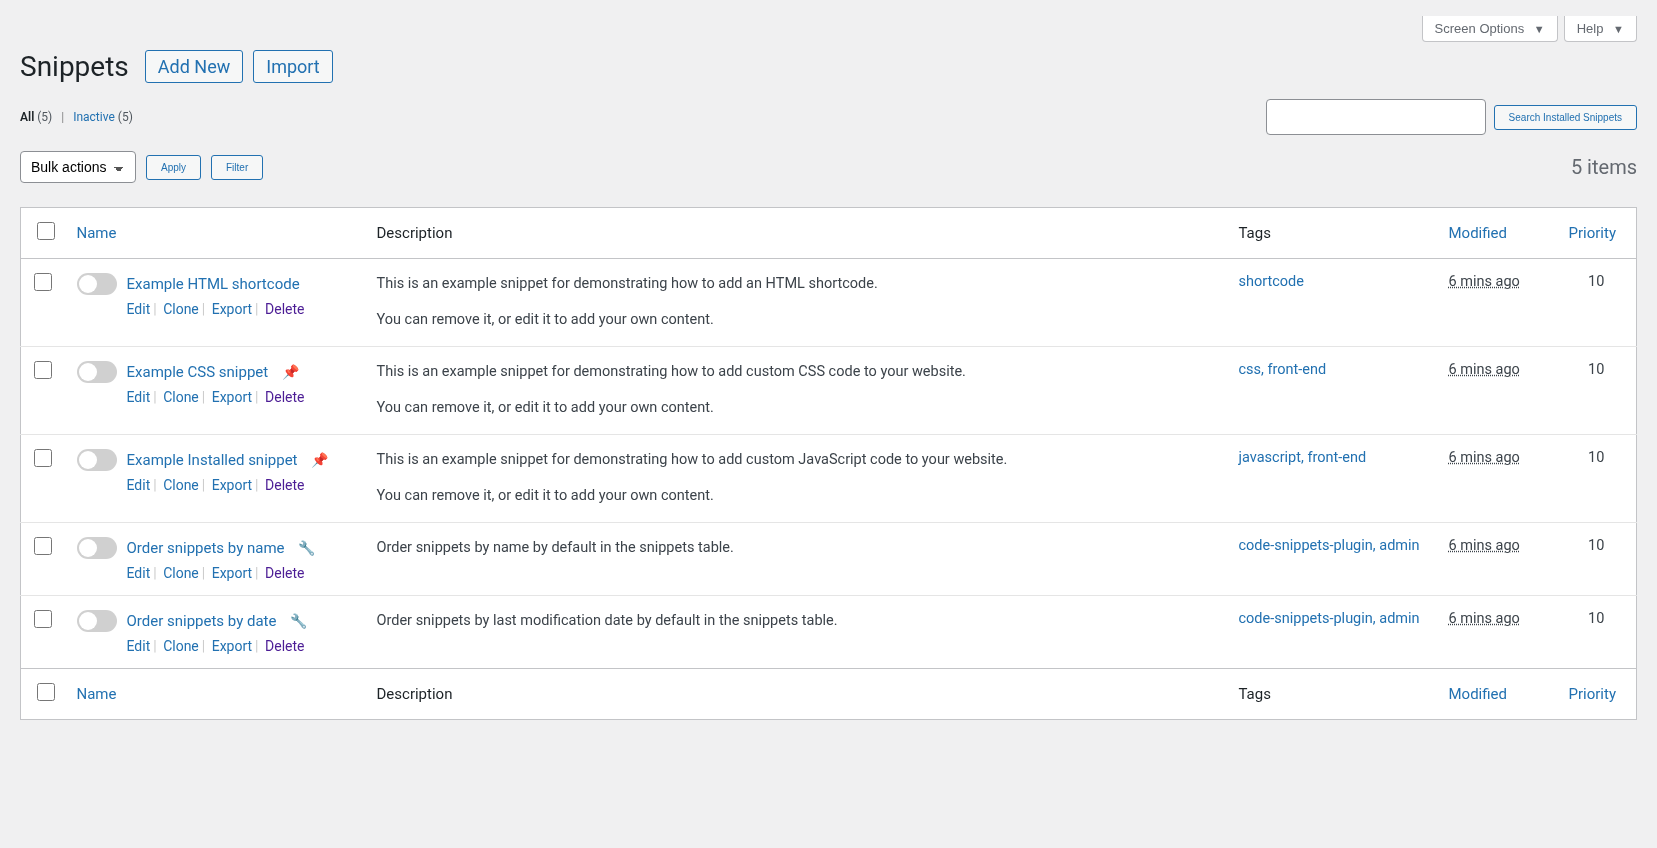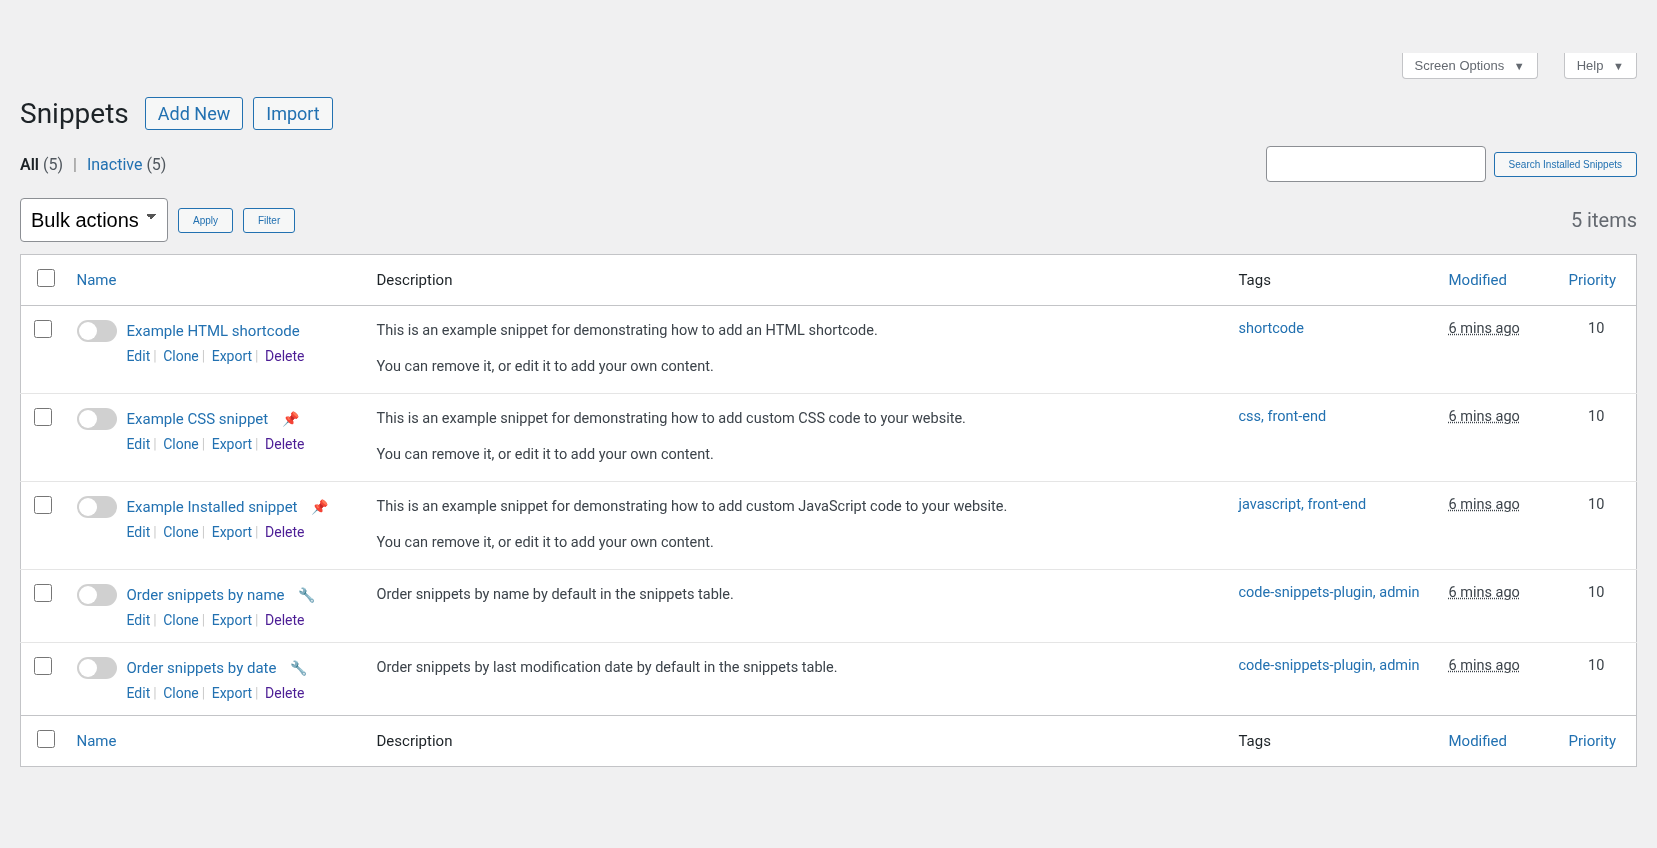--- a/index.html
+++ b/index.html
@@ -13,9 +13,8 @@
   .top-right {
     display: flex;
     justify-content: flex-end;
-    gap: 26px;
+    gap: 6px;
     padding-top: 16px;
-    margin-top: 37px;
   }
   .screen-btn {
     background: #fff;

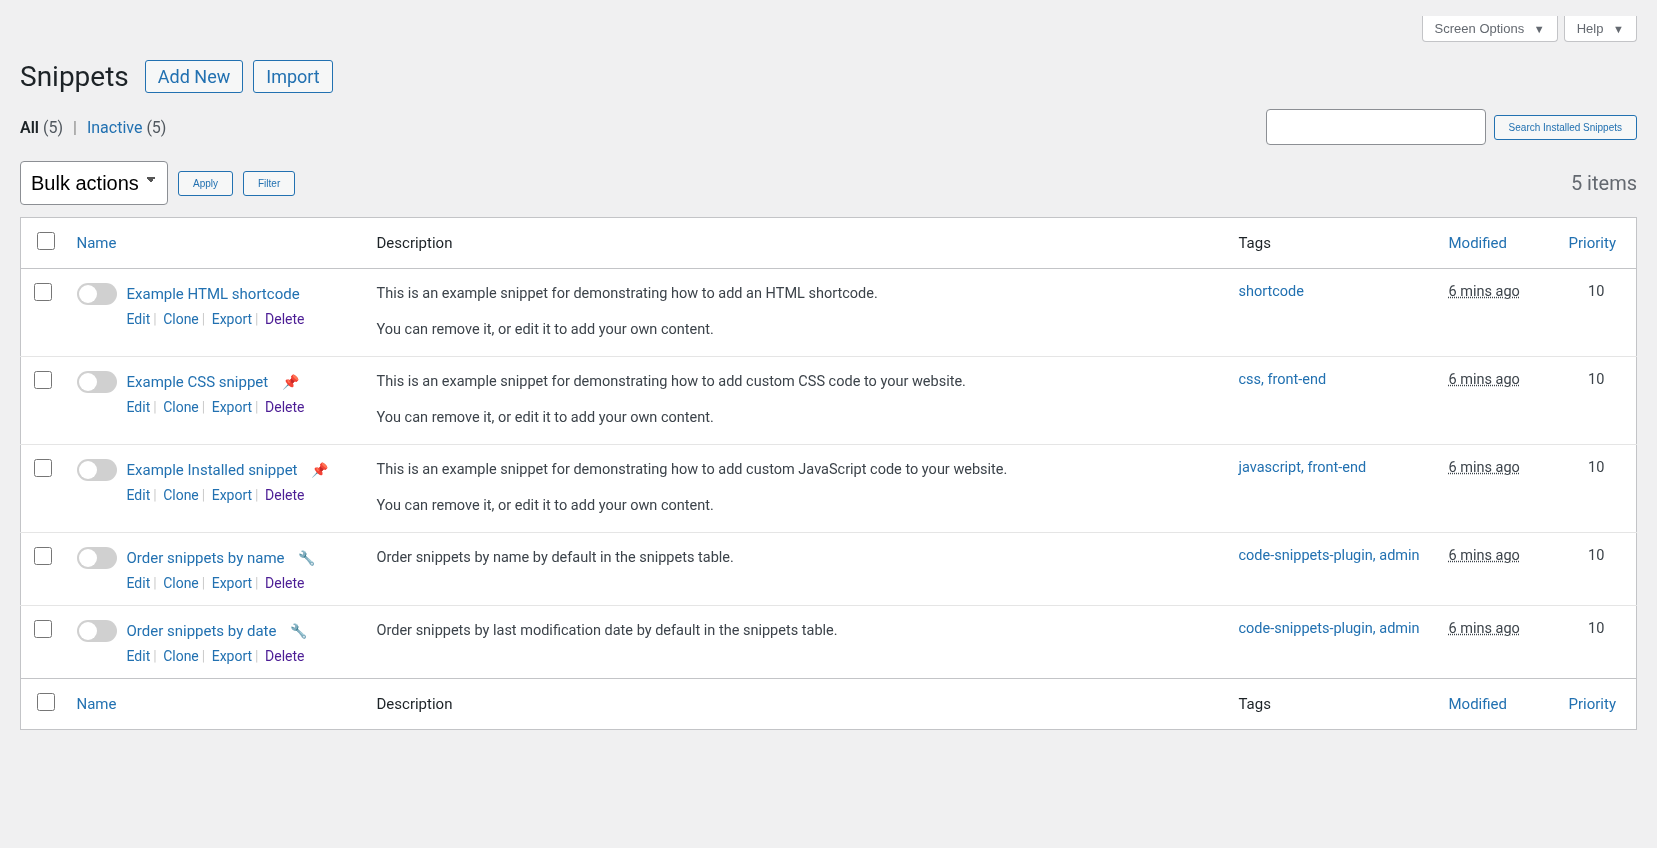--- a/index.html
+++ b/index.html
@@ -35,7 +35,7 @@
     display: flex;
     align-items: center;
     gap: 10px;
-    margin-top: 18px;
+    margin-top: 8px;
   }
   h1.page-title {
     font-size: 28px;

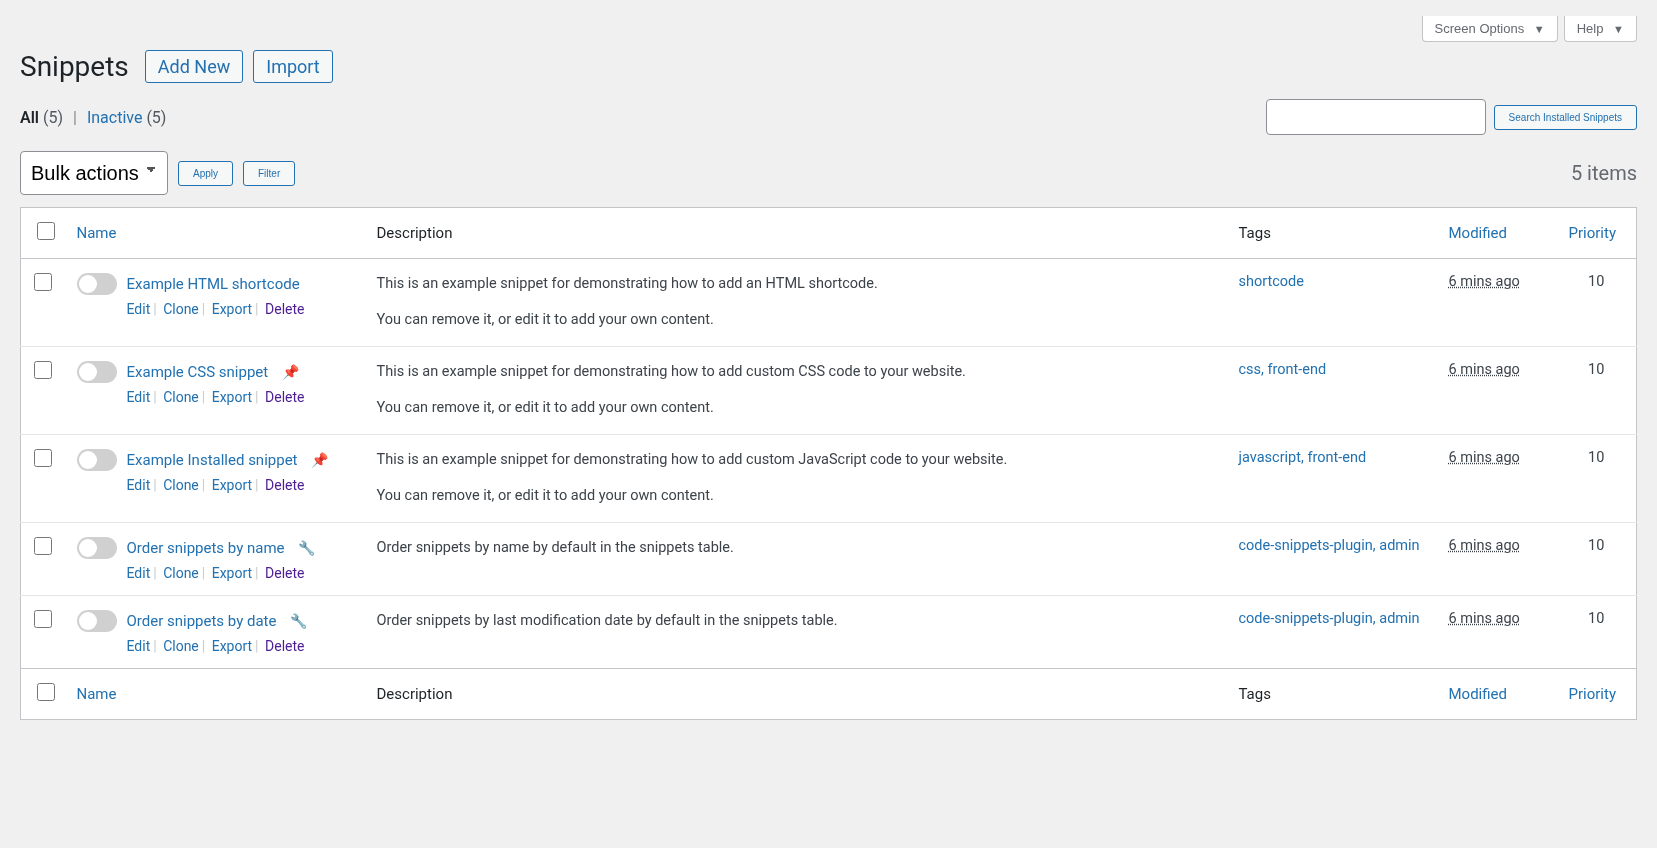--- a/index.html
+++ b/index.html
@@ -60,7 +60,7 @@
     align-items: center;
   }
   .subsub-left {
-    font-size: 16px;
+    font-size: 12px;
   }
   .subsub-left .sep {
     color: #888;

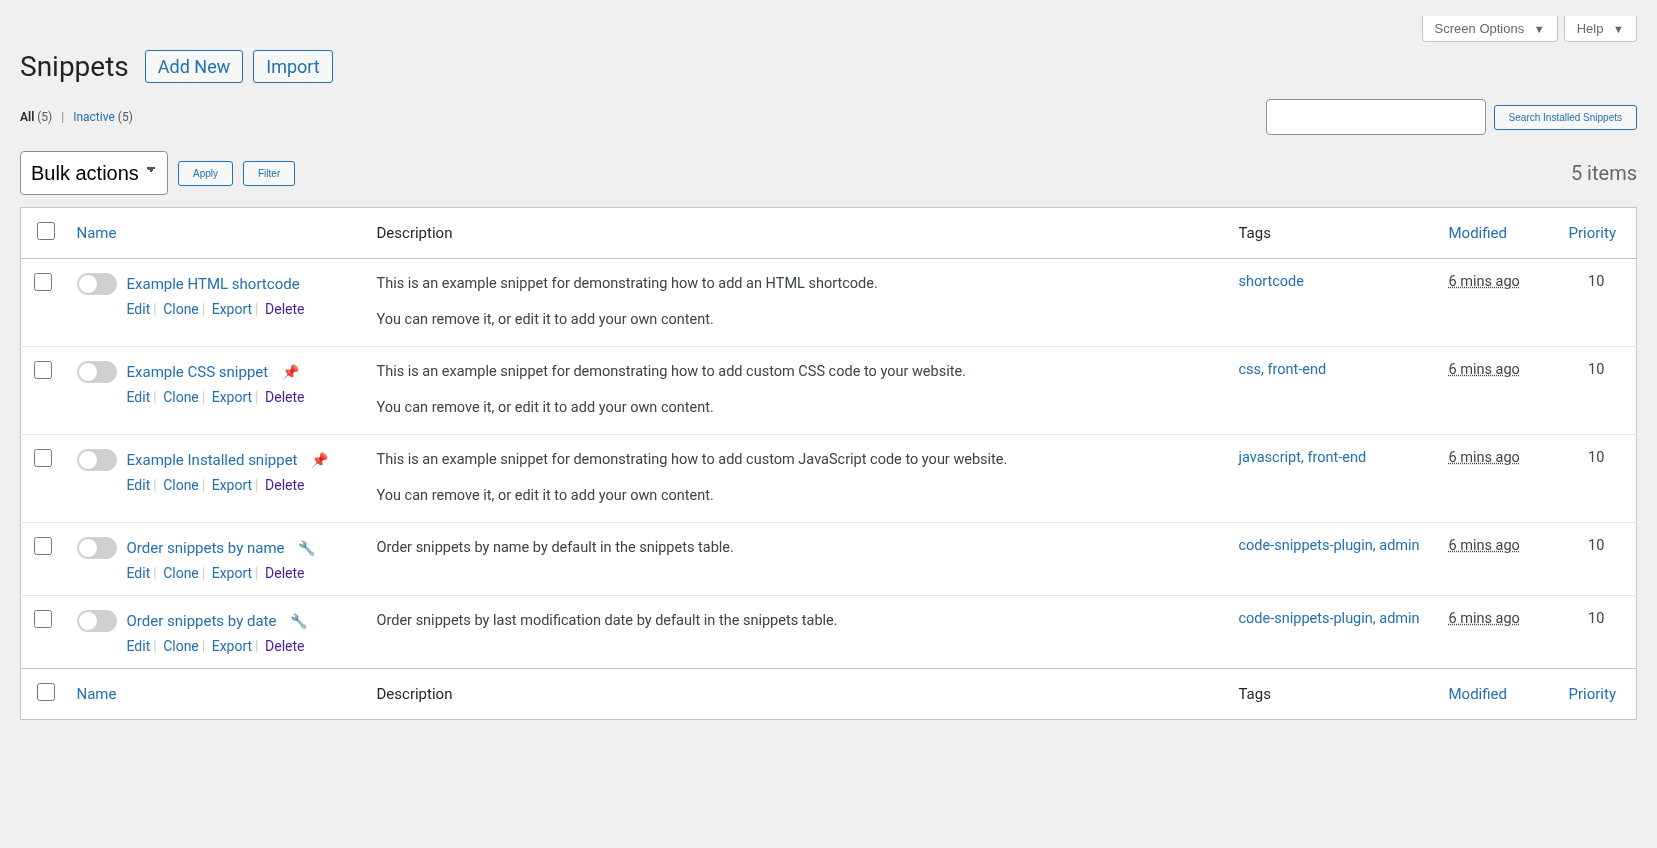--- a/index.html
+++ b/index.html
@@ -106,11 +106,11 @@
     margin-top: 16px;
   }
   .tablenav select {
-    height: 44px;
+    height: 32px;
     border: 1px solid #8c8f94;
     border-radius: 4px;
     padding: 0 28px 0 10px;
-    font-size: 20px;
+    font-size: 14px;
     background: #fff;
     appearance: none;
     background-image: linear-gradient(45deg, transparent 50%, #555 50%), linear-gradient(135deg, #555 50%, transparent 50%);

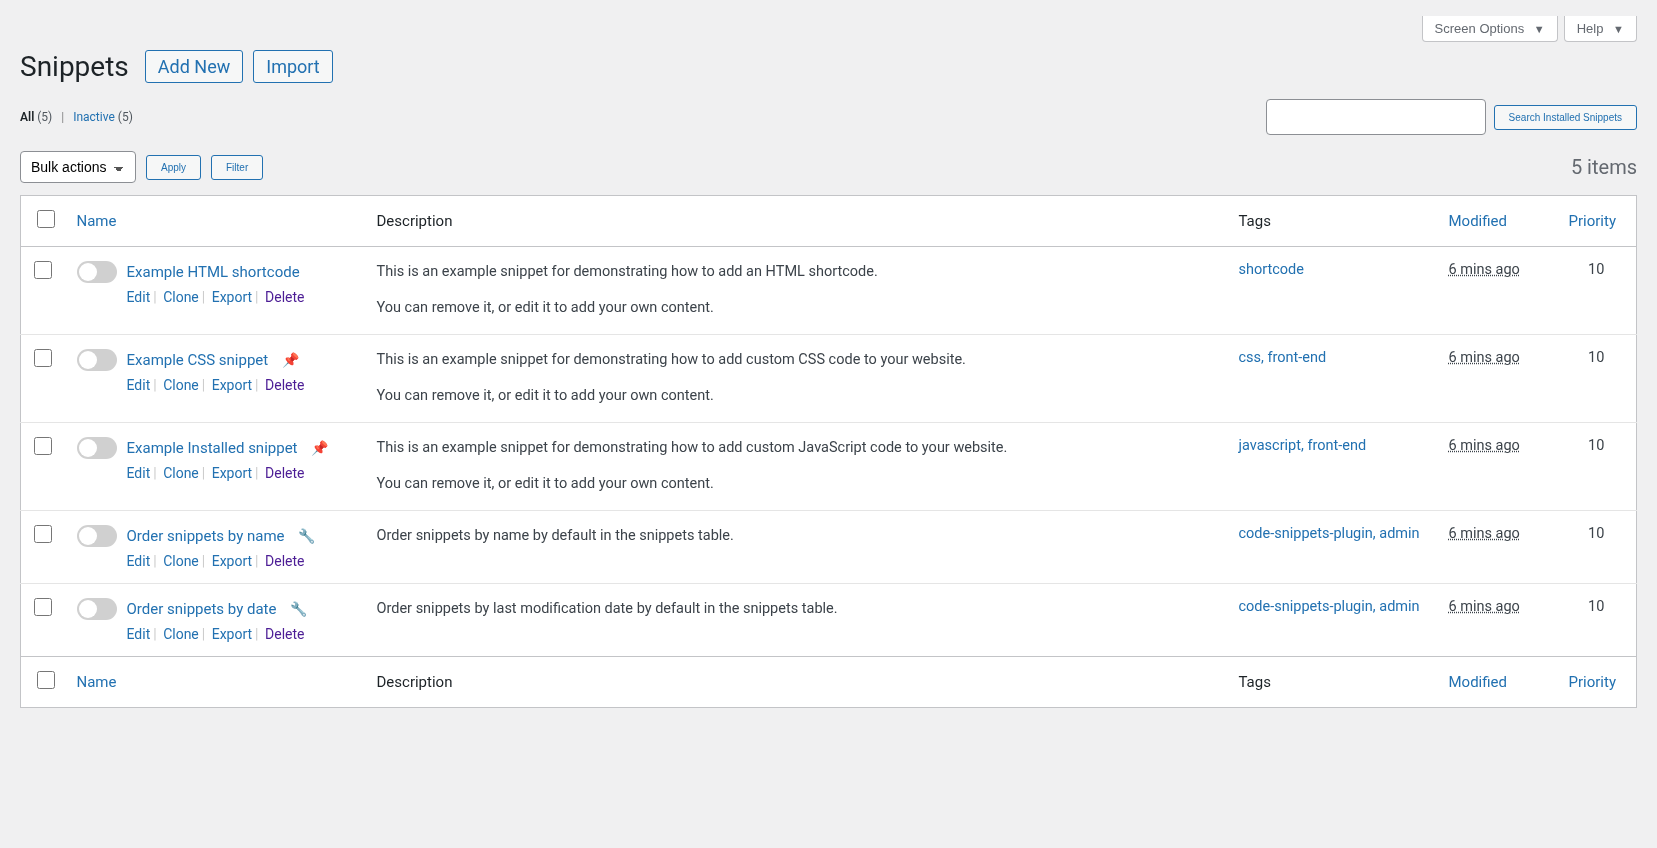--- a/index.html
+++ b/index.html
@@ -128,7 +128,7 @@
     border-collapse: collapse;
     background: #fff;
     border: 1px solid #c3c4c7;
-    margin-top: 12px;
+    margin-top: 24px;
     table-layout: fixed;
   }
   table.wp-list thead th,

